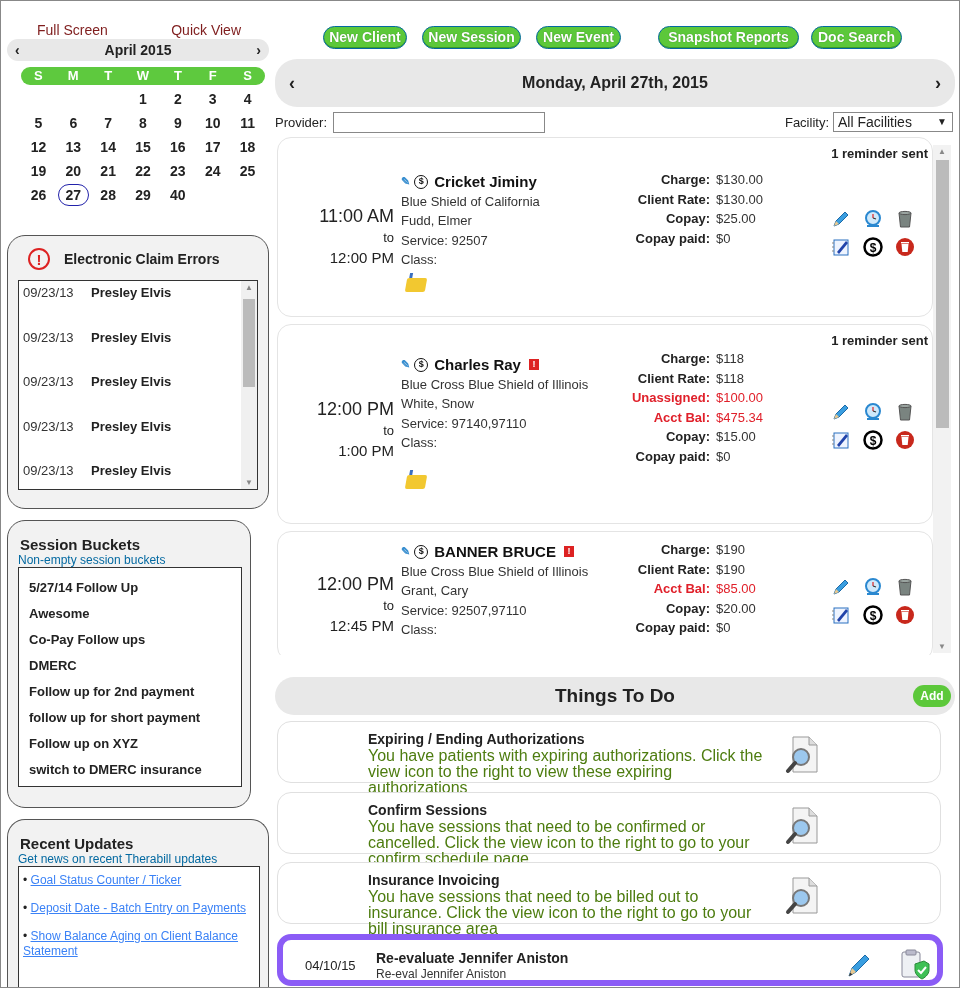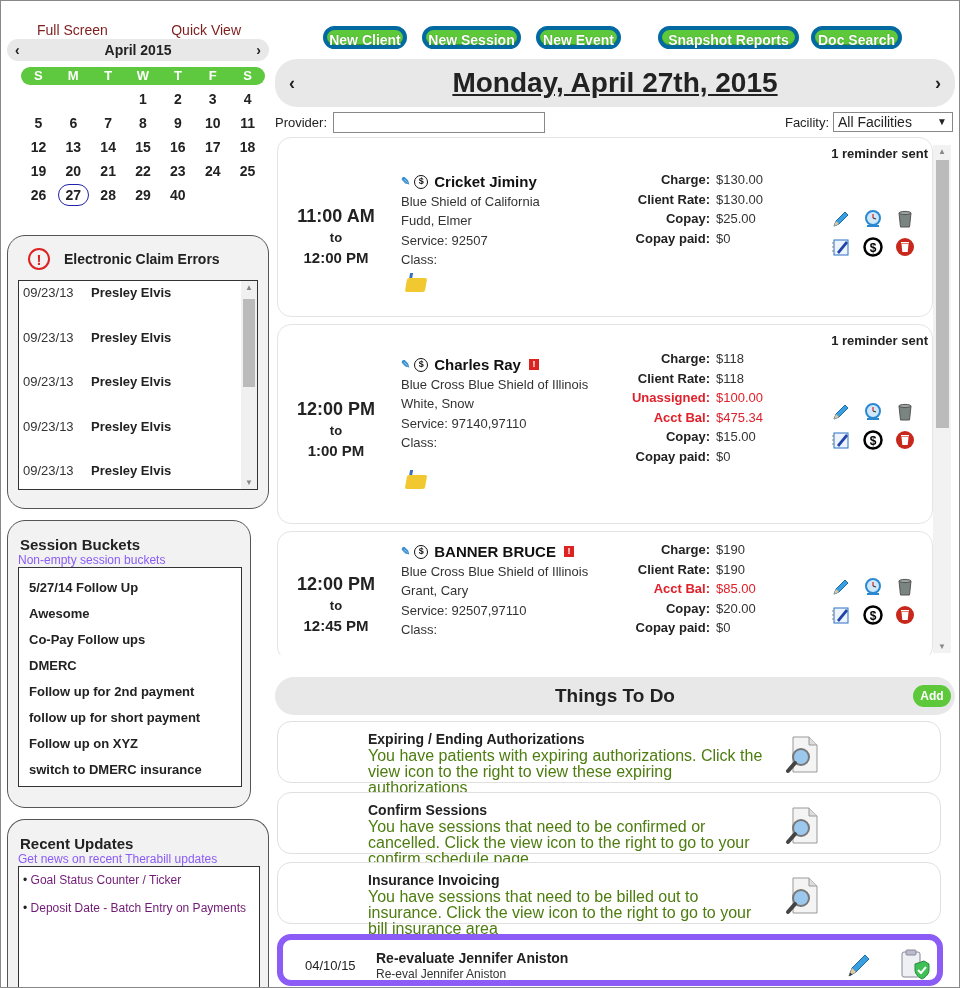--- a/index.html
+++ b/index.html
@@ -44,7 +44,7 @@
   
   .right { position: absolute; left: 274px; top: 0; width: 684px; }
   .btn-row { position: absolute; top: 25px; left: 0; width: 684px; height: 24px; }
-  .gbtn { position: absolute; height: 23px; background: #5cc83a; border: 4px solid #0369a1; border-radius: 12px; color: #fff; font-weight: bold; font-size: 14px; text-align: center; line-height: 21px; cursor: pointer; box-shadow: inset 0 -1px 0 #3c9a28; text-shadow: 0 0 1px #2a7a1a; }
+  .gbtn { position: absolute; height: 23px; background: #5cc83a; border: 1px solid #0369a1; border-radius: 12px; color: #fff; font-weight: bold; font-size: 14px; text-align: center; line-height: 21px; cursor: pointer; box-shadow: inset 0 -1px 0 #3c9a28; text-shadow: 0 0 1px #2a7a1a; }
   .date-bar { position: absolute; top: 58px; left: 0; width: 680px; height: 48px; background: #e8e8e8; border-radius: 22px; display: flex; align-items: center; justify-content: space-between; padding: 0 14px; }
   .date-bar .title { font-size: 28px; font-weight: bold; text-decoration: underline; }
   .date-bar .arrow { font-size: 18px; font-weight: bold; cursor: pointer; }

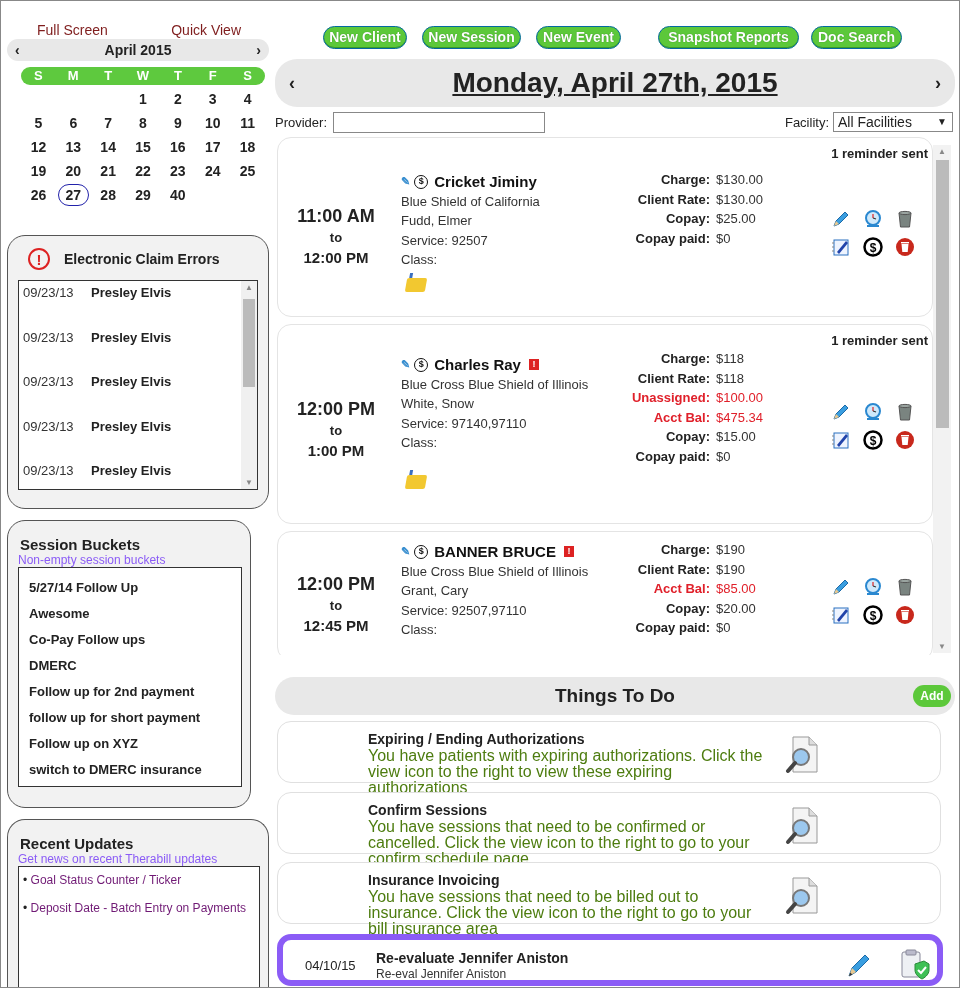--- a/index.html
+++ b/index.html
@@ -46,7 +46,7 @@
   .btn-row { position: absolute; top: 25px; left: 0; width: 684px; height: 24px; }
   .gbtn { position: absolute; height: 23px; background: #5cc83a; border: 1px solid #0369a1; border-radius: 12px; color: #fff; font-weight: bold; font-size: 14px; text-align: center; line-height: 21px; cursor: pointer; box-shadow: inset 0 -1px 0 #3c9a28; text-shadow: 0 0 1px #2a7a1a; }
   .date-bar { position: absolute; top: 58px; left: 0; width: 680px; height: 48px; background: #e8e8e8; border-radius: 22px; display: flex; align-items: center; justify-content: space-between; padding: 0 14px; }
-  .date-bar .title { font-size: 28px; font-weight: bold; text-decoration: underline; }
+  .date-bar .title { font-size: 16px; font-weight: bold; }
   .date-bar .arrow { font-size: 18px; font-weight: bold; cursor: pointer; }
   .filters { position: absolute; top: 110px; left: 0; width: 680px; height: 24px; font-size: 13px; }
   .filters label { position: absolute; top: 4px; }

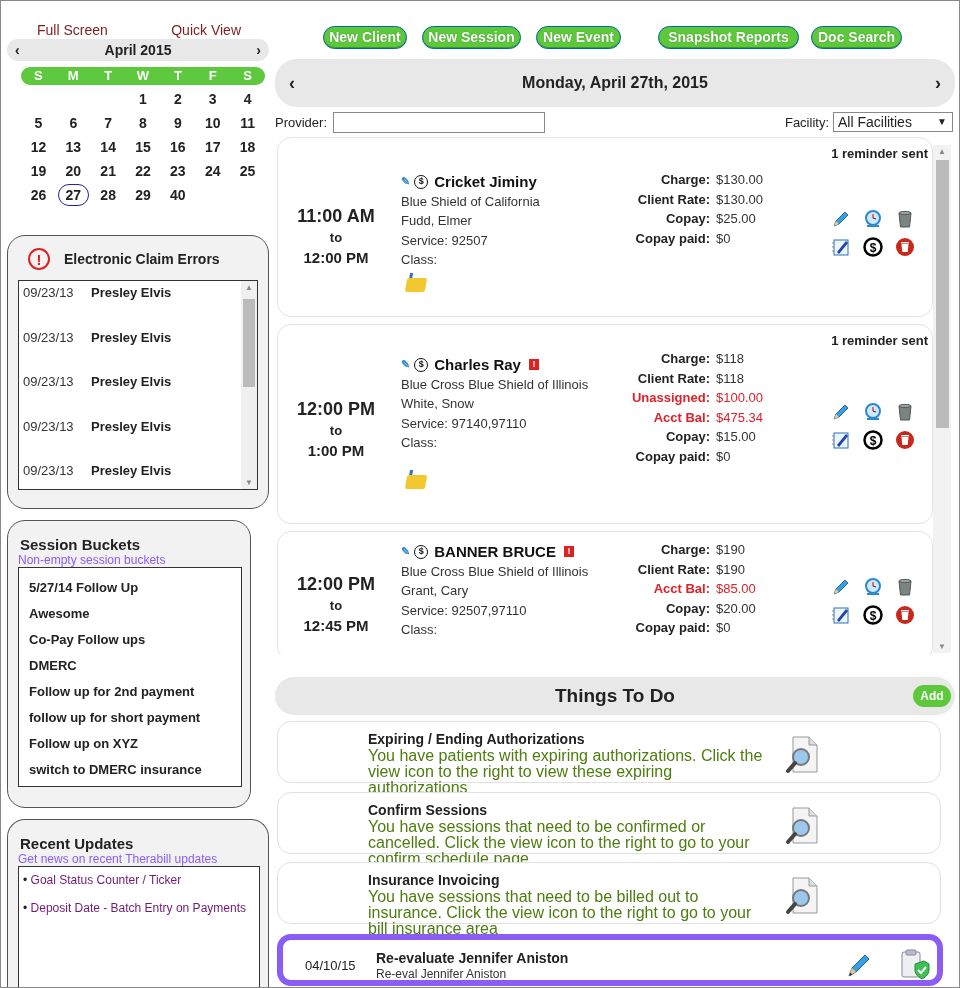--- a/index.html
+++ b/index.html
@@ -60,7 +60,7 @@
   .sess-scroll .up, .sess-scroll .dn { position: absolute; width: 18px; text-align: center; font-size: 8px; color: #888; }
   .sess-scroll .up { top: 2px; } .sess-scroll .dn { bottom: 2px; }
   .card { position: absolute; left: 2px; width: 656px; border: 1px solid #e4e4e4; border-radius: 14px; background: #fff; }
-  .card .time { position: absolute; left: 0; width: 116px; text-align: center; font-weight: bold; }
+  .card .time { position: absolute; left: 0; width: 116px; text-align: right; font-weight: normal; }
   .card .time .t1, .card .time .t2 { font-size: 18px; display: block; }
   .card .time .t2 { font-size: 15px; }
   .card .time .to { font-size: 13px; display: block; line-height: 22px; }

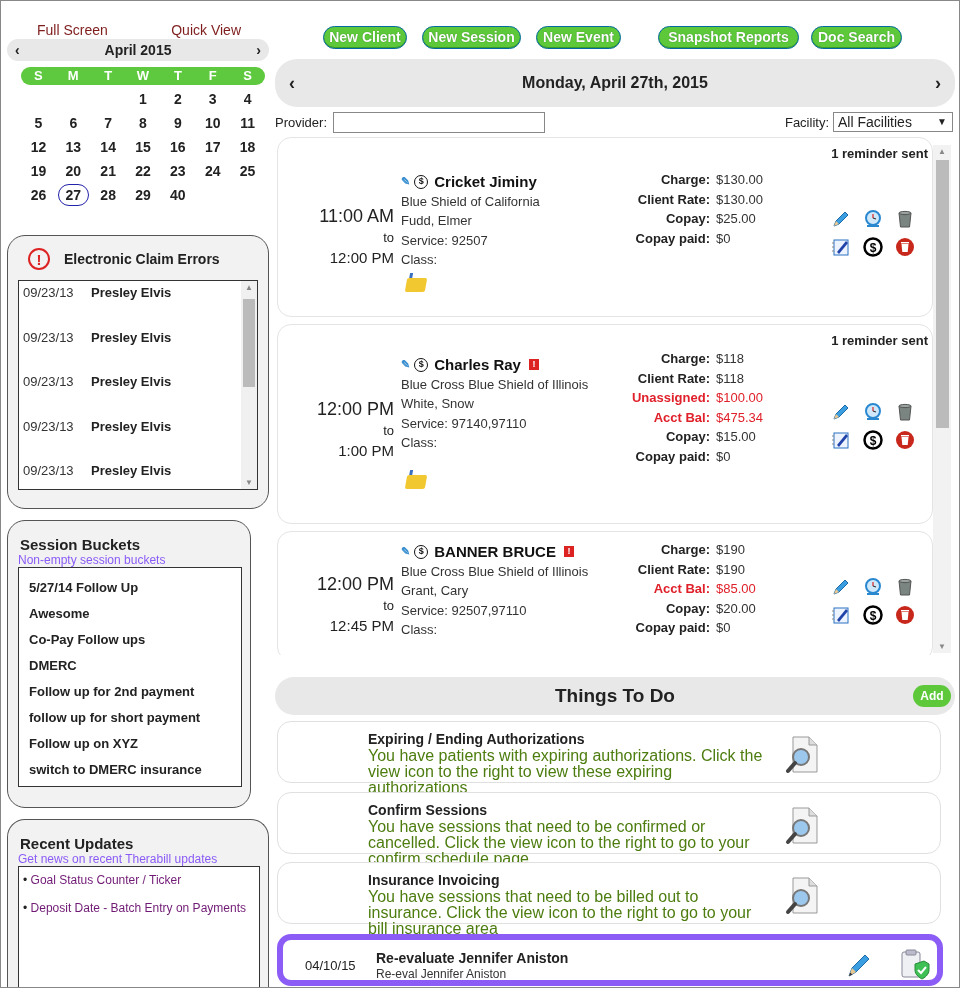--- a/index.html
+++ b/index.html
@@ -32,7 +32,7 @@
 
   .buckets { position: absolute; top: 519px; left: 0; width: 244px; height: 288px; }
   .panel-title { font-weight: bold; font-size: 15px; padding-left: 8px; padding-top: 7px; }
-  .panel-sub { font-size: 12px; padding-left: 6px; color: #8b5cf6; }
+  .panel-sub { font-size: 12px; padding-left: 6px; color: #0369a1; }
   .buckets-list { background: #fff; border: 1px solid #333; margin: 0 0 0 6px; height: 220px; padding-top: 12px; }
   .buckets-list div { font-weight: bold; font-size: 13px; height: 26px; padding-left: 10px; cursor: pointer; }
 

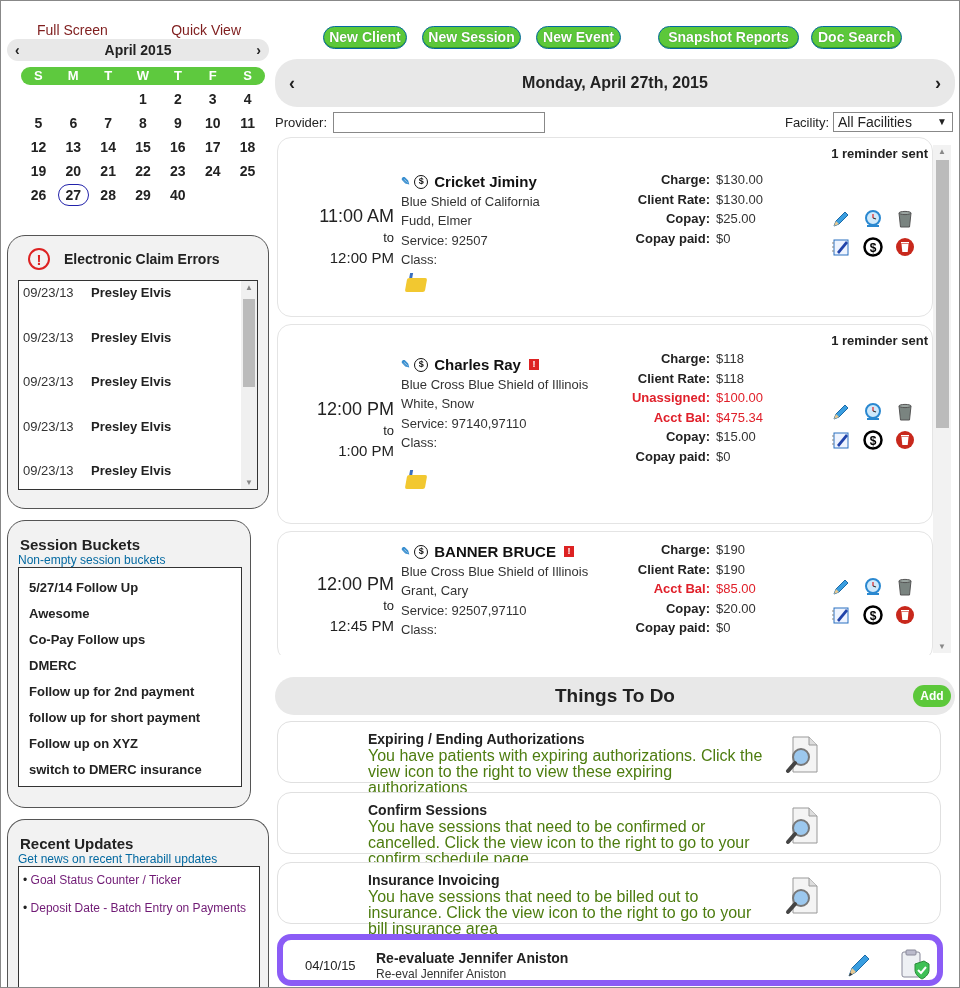--- a/index.html
+++ b/index.html
@@ -39,7 +39,7 @@
   .updates { position: absolute; top: 818px; left: 0; width: 262px; height: 180px; border-bottom: none; border-radius: 18px 18px 0 0; }
   .updates-list { background: #fff; border: 1px solid #333; margin-left: 6px; height: 140px; padding: 6px 4px; font-size: 12px; }
   .updates-list div { margin-bottom: 13px; line-height: 15px; }
-  .updates-list a { color: #701a75; cursor: pointer; }
+  .updates-list a { color: #3b82f6; text-decoration: underline; cursor: pointer; }
 
   
   .right { position: absolute; left: 274px; top: 0; width: 684px; }

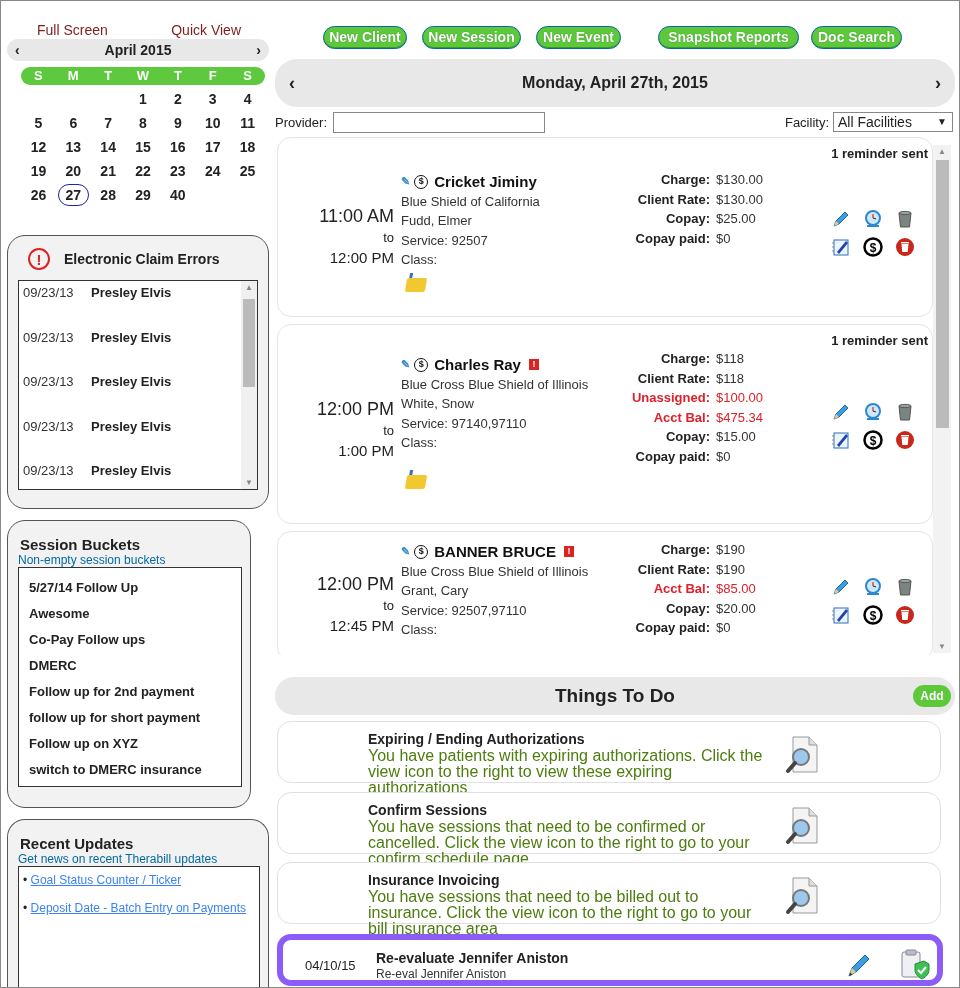--- a/index.html
+++ b/index.html
@@ -189,6 +189,7 @@
     <div class="updates-list">
       <div>• <a>Goal Status Counter / Ticker</a></div>
       <div>• <a>Deposit Date - Batch Entry on Payments</a></div>
+      <div>• <a>Show Balance Aging on Client Balance Statement</a></div>
     </div>
   </div>
 </div>

